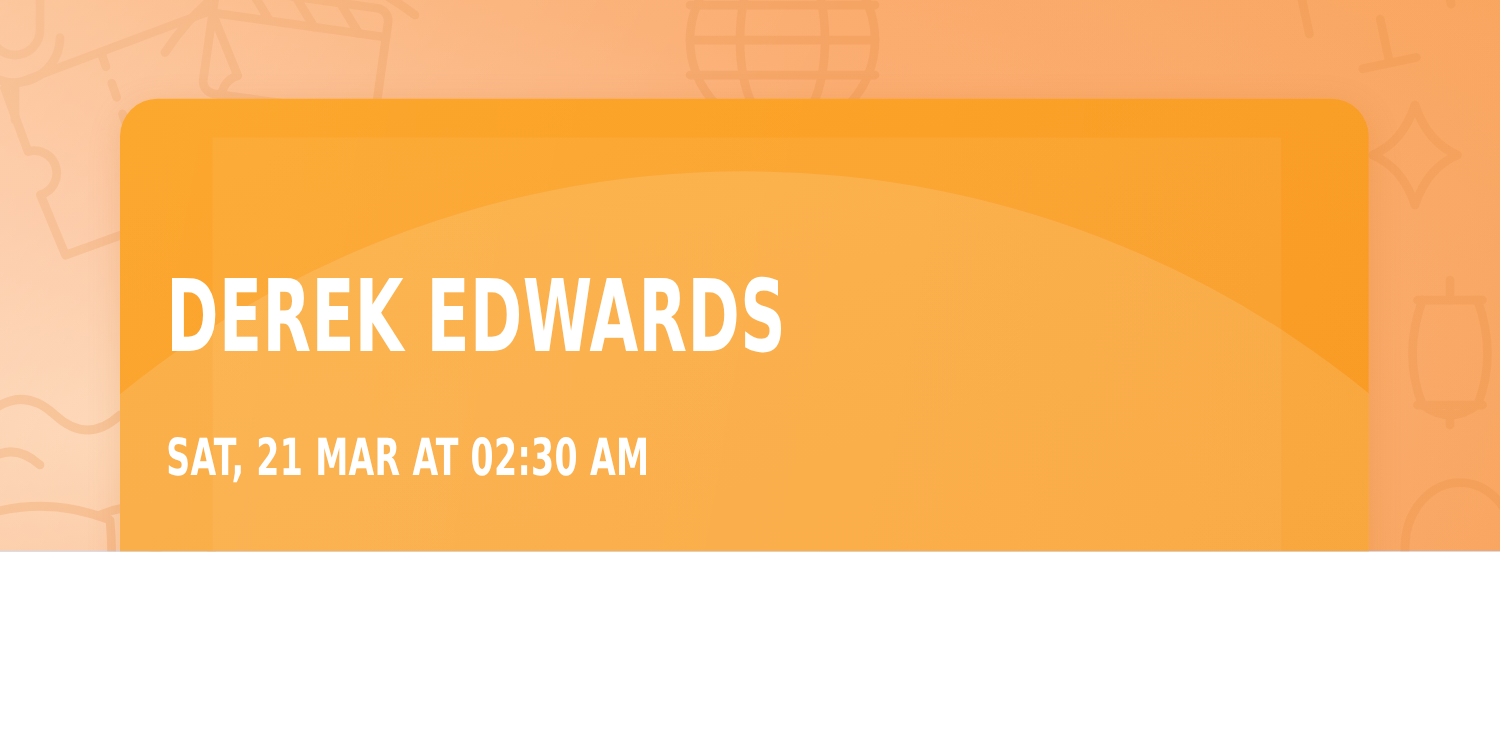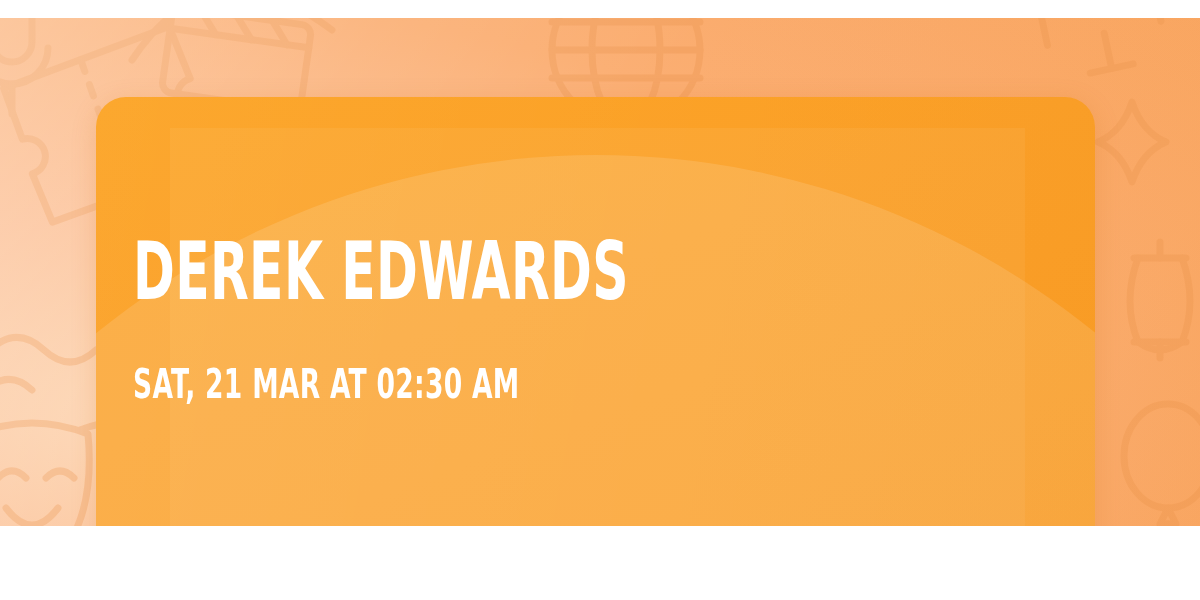--- a/index.html
+++ b/index.html
@@ -18,10 +18,9 @@
   #canvas {
     position: relative;
     width: 1200px;
-    height: 508px;
+    height: 441px;
     overflow: hidden;
     background: #3b82f6;
-    margin-top: 18px;
   }
 
   

